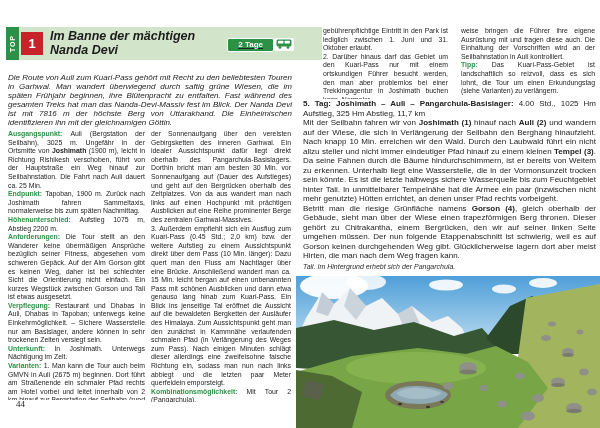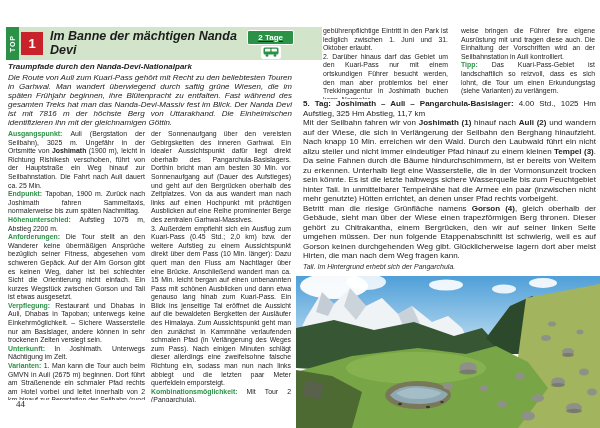--- a/index.html
+++ b/index.html
@@ -36,7 +36,7 @@
     width:192px;margin-left:7px;padding-top:2px;
     font-size:12.5px;line-height:14px;font-weight:bold;font-style:italic;color:#1c1c1c;
   }
-  .badge-col{margin-left:auto;margin-right:28px;display:flex;flex-direction:column;align-items:center;text-decoration:underline;}
+  .badge-col{margin-left:auto;margin-right:28px;display:flex;flex-direction:row;align-items:center;text-decoration:underline;}
   .duration-badge{
     margin-top:3px;background:var(--green);color:#fff;border:1px solid #fff;
     font-size:8px;font-weight:bold;padding:1.5px 10px 2px;border-radius:2px;white-space:nowrap;

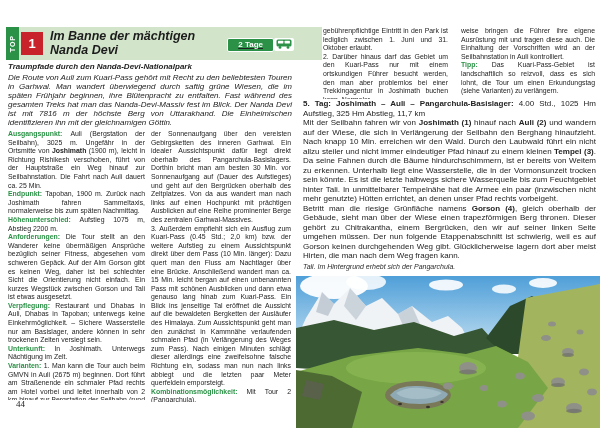--- a/index.html
+++ b/index.html
@@ -104,7 +104,6 @@
     </div>
   </div>
 
-  <div class="subtitle">Traumpfade durch den Nanda-Devi-Nationalpark</div>
   <div class="intro">Die Route von Auli zum Kuari-Pass gehört mit Recht zu den beliebtesten Touren in Garhwal. Man wandert überwiegend durch saftig grüne Wiesen, die im späten Frühjahr beginnen, ihre Blütenpracht zu entfalten. Fast während des gesamten Treks hat man das Nanda-Devi-Massiv fest im Blick. Der Nanda Devi ist mit 7816 m der höchste Berg von Uttarakhand. Die Einheimischen identifizieren ihn mit der gleichnamigen Göttin.</div>
 
   <div class="infocol" id="col-left-1">

